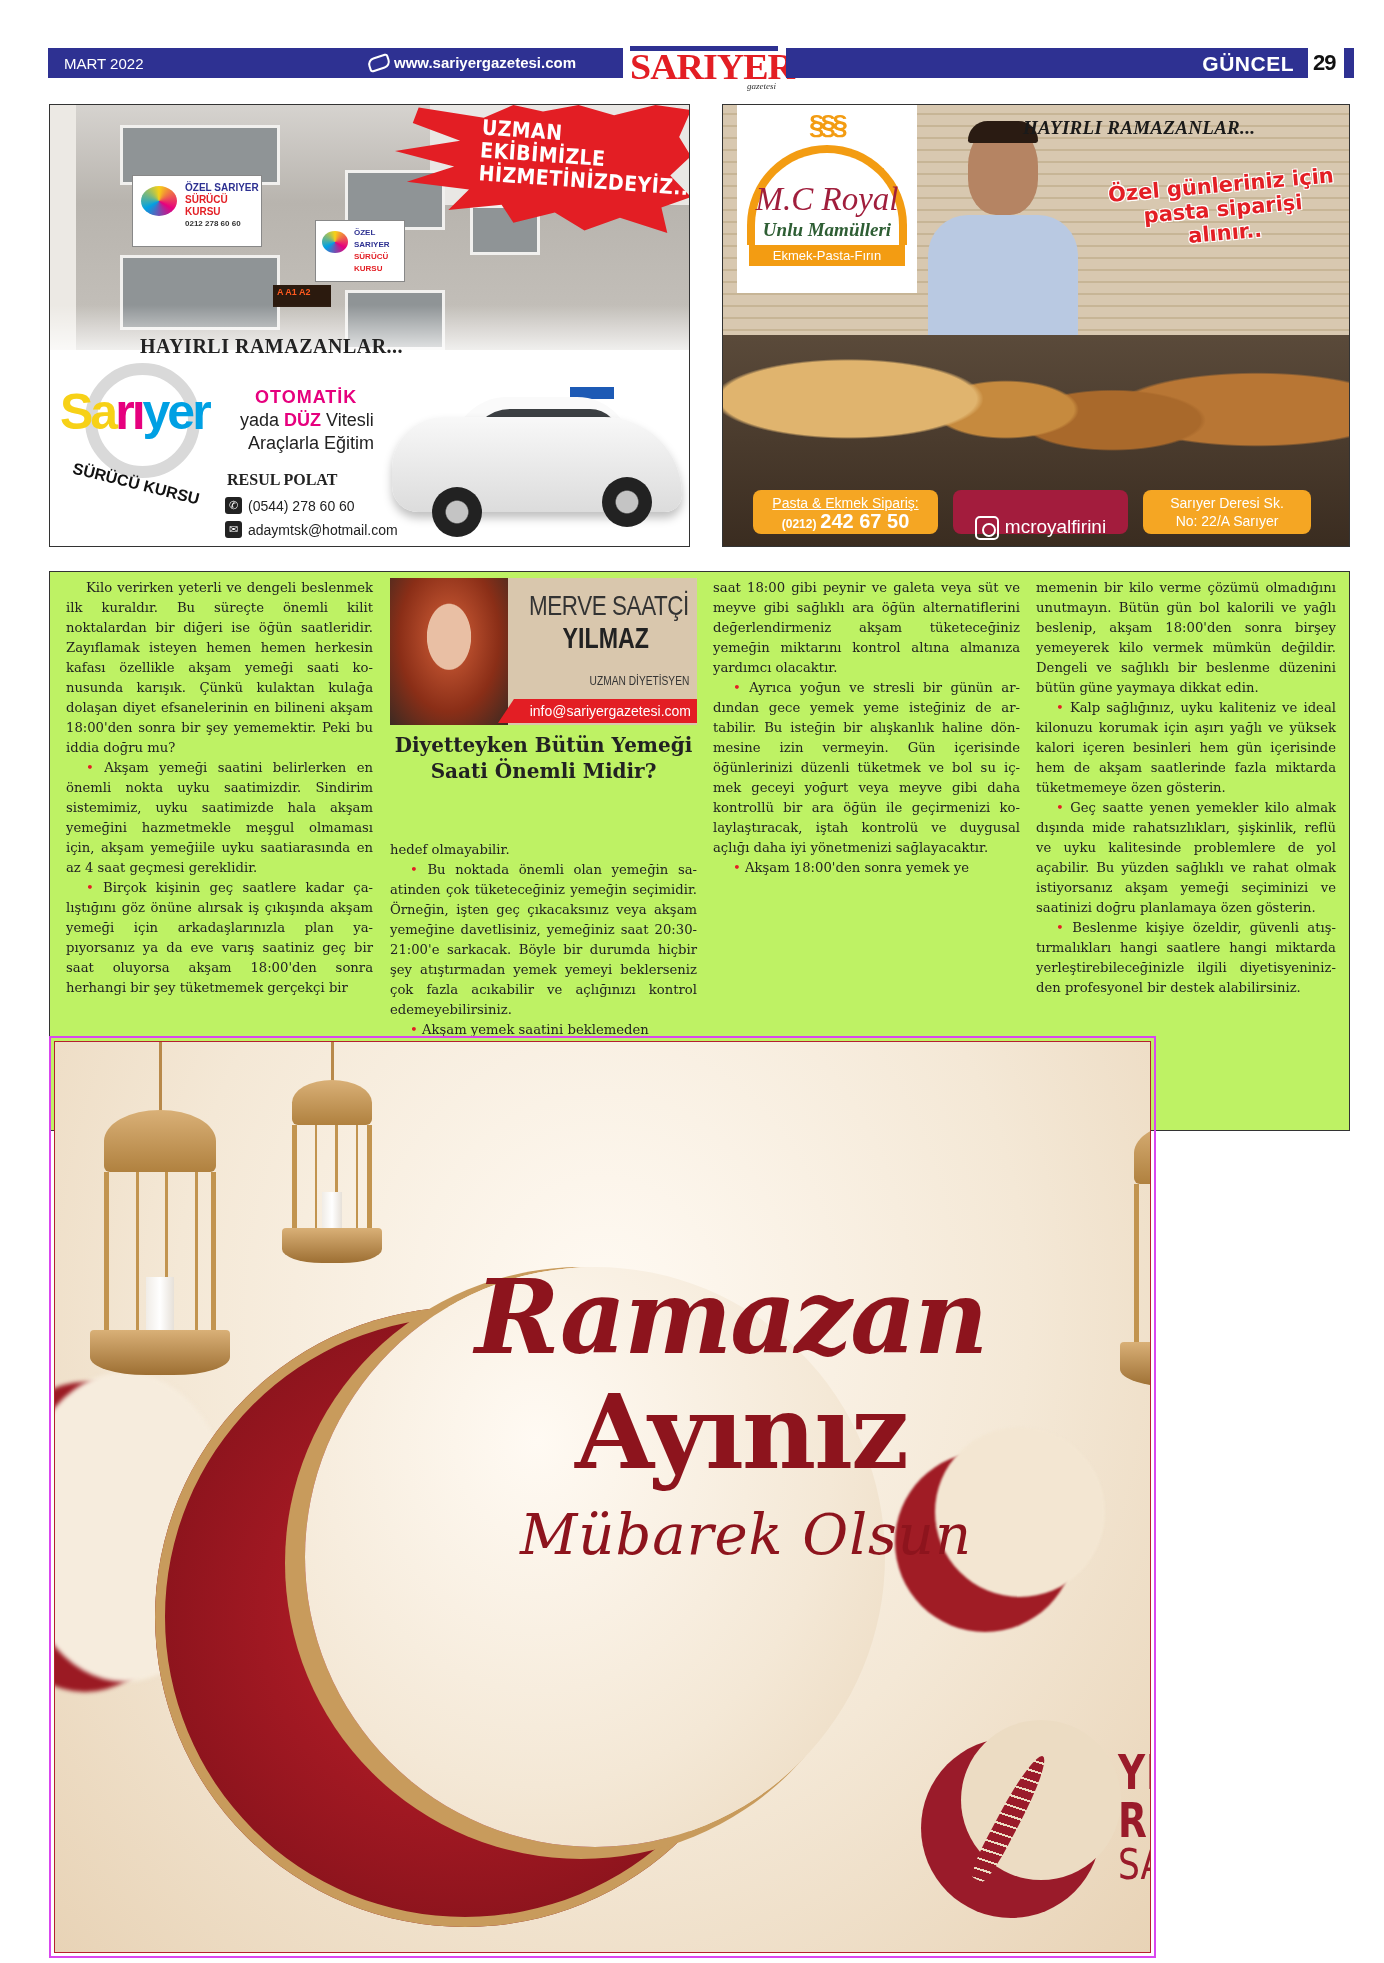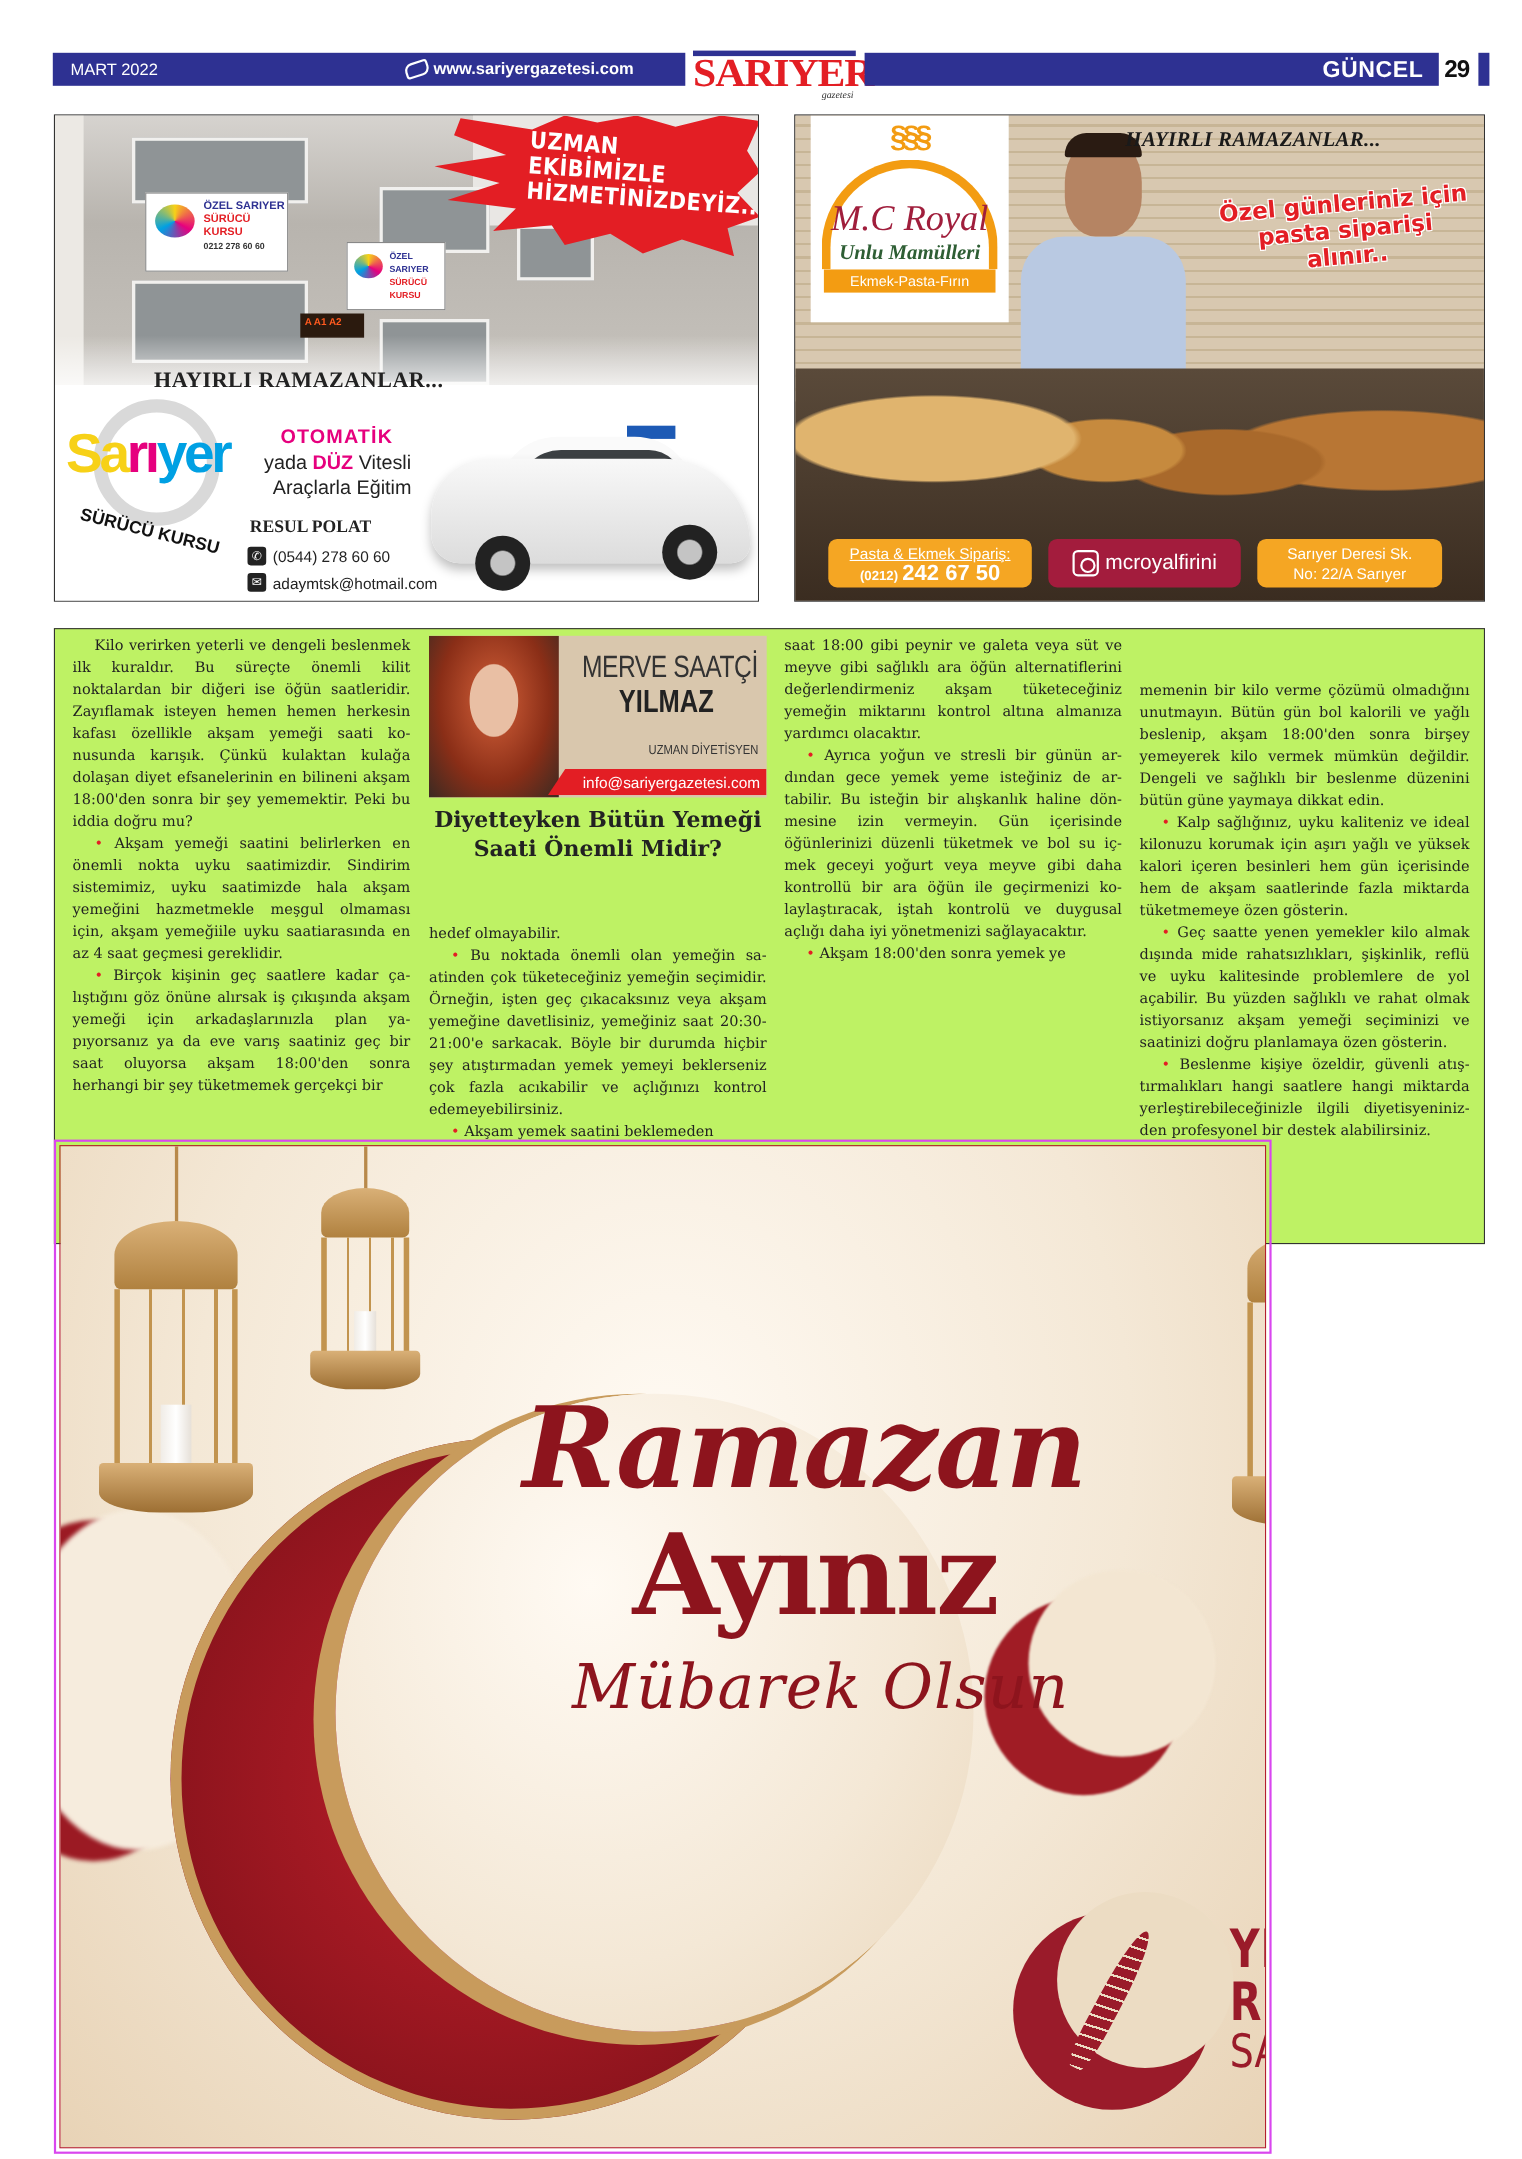--- a/index.html
+++ b/index.html
@@ -225,7 +225,7 @@
     <div><u>Pasta &amp; Ekmek Sipariş:</u></div>
     <div><span style="font-size:12px;font-weight:bold">(0212)</span> <span class="big">242 67 50</span></div>
   </div>
-  <div class="bk-pill wine" style="left:230px;width:175px;padding-top:10px;font-size:19px">
+  <div class="bk-pill wine" style="left:230px;width:175px;padding-top:26px;font-size:19px">
     <span class="bk-insta"></span><span>mcroyalfirini</span>
   </div>
   <div class="bk-pill orange" style="left:420px;width:168px">

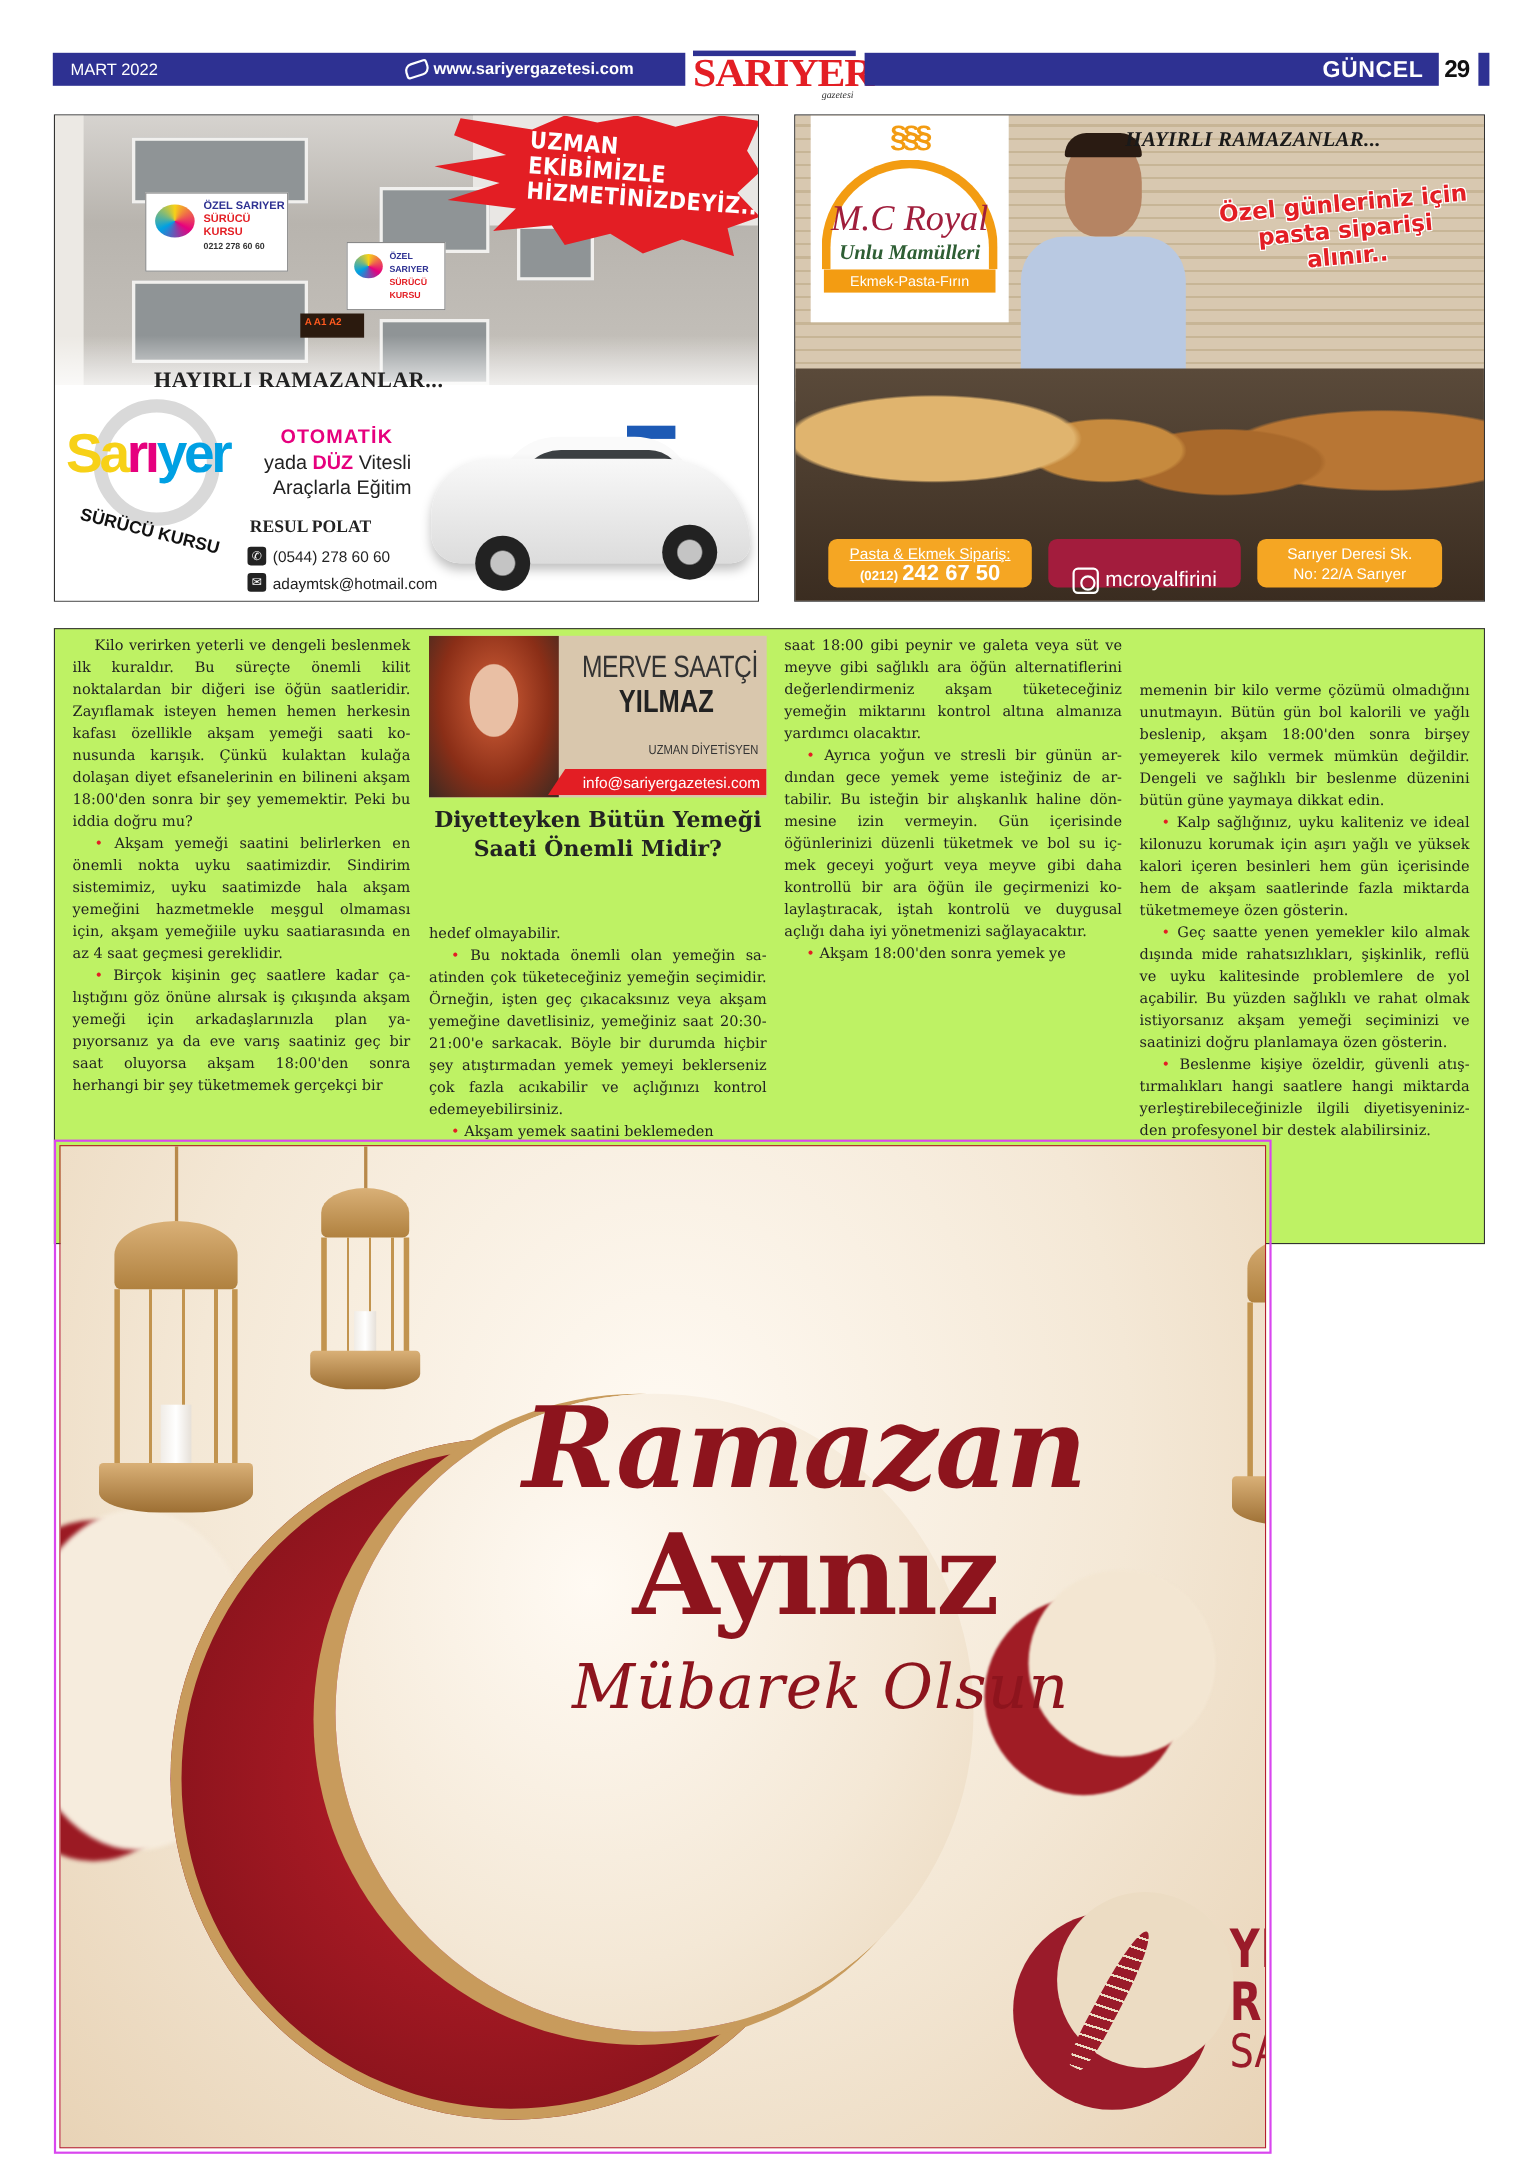--- a/index.html
+++ b/index.html
@@ -85,7 +85,7 @@
   .col1 { left: 16px; width: 307px; }
   .col2 { left: 340px; width: 307px; top: 268px; }
   .col3 { left: 663px; width: 307px; }
-  .col4 { left: 986px; width: 300px; margin-top: 41px; }
+  .col4 { left: 986px; width: 300px; }
   .author-box { position: absolute; left: 340px; top: 6px; width: 307px; height: 147px; background: #d9c7ad; overflow: hidden; }
   .author-photo { position: absolute; left: 0; top: 0; width: 118px; height: 147px; background: radial-gradient(ellipse at 50% 40%, #e9bfa4 0 26%, #b34a2a 27%, #8a2e17 60%, #3b2a22 100%); }
   .author-name1 { position: absolute; right: 8px; top: 12px; font-size: 28px; color: #333; letter-spacing: -0.5px; font-family: "Liberation Sans", sans-serif; transform: scaleX(0.8); transform-origin: right; }

